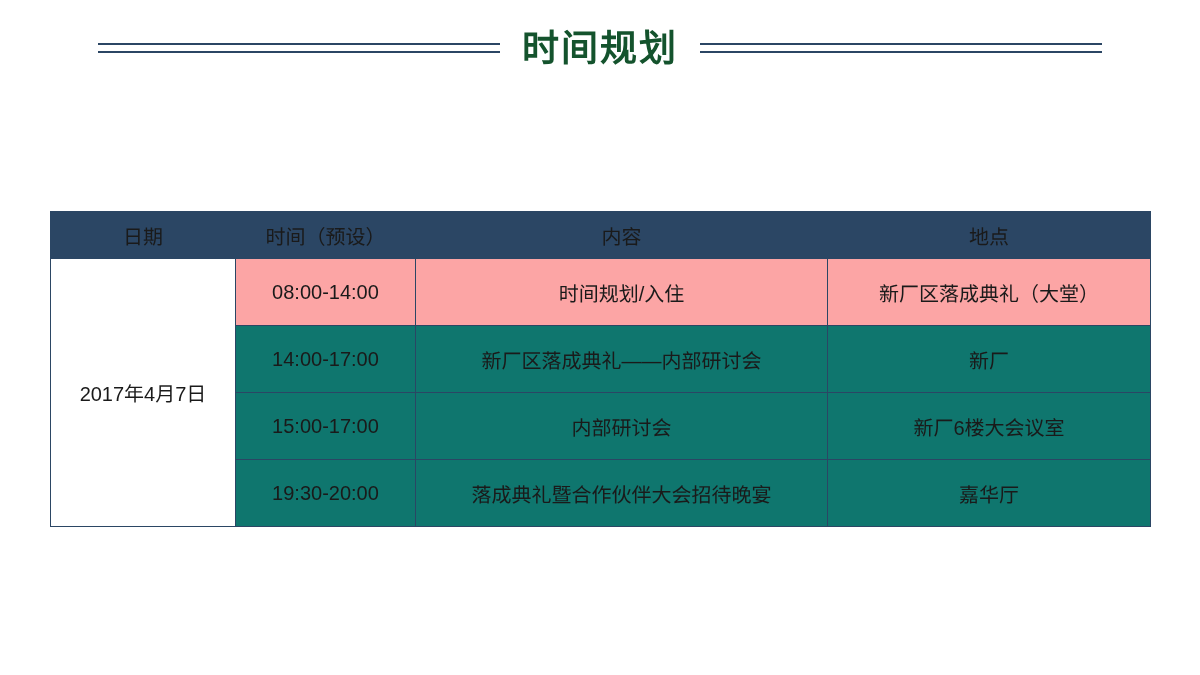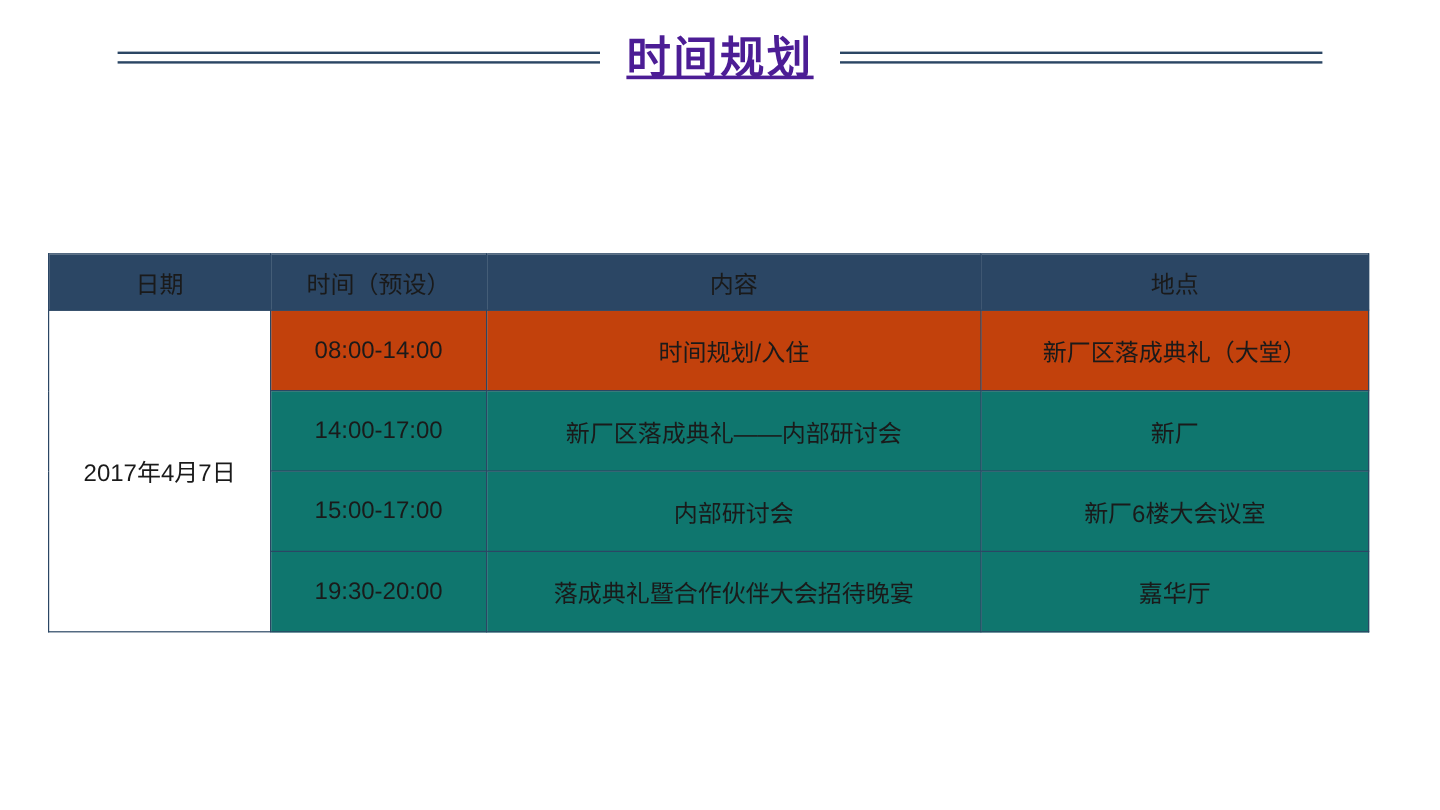--- a/index.html
+++ b/index.html
@@ -49,10 +49,9 @@
     font-size: 37px;
     font-weight: bold;
     letter-spacing: 2px;
-    color: #4c1d95;
+    color: #14532d;
     white-space: nowrap;
     line-height: 1;
-    text-decoration: underline;
   }
 
   

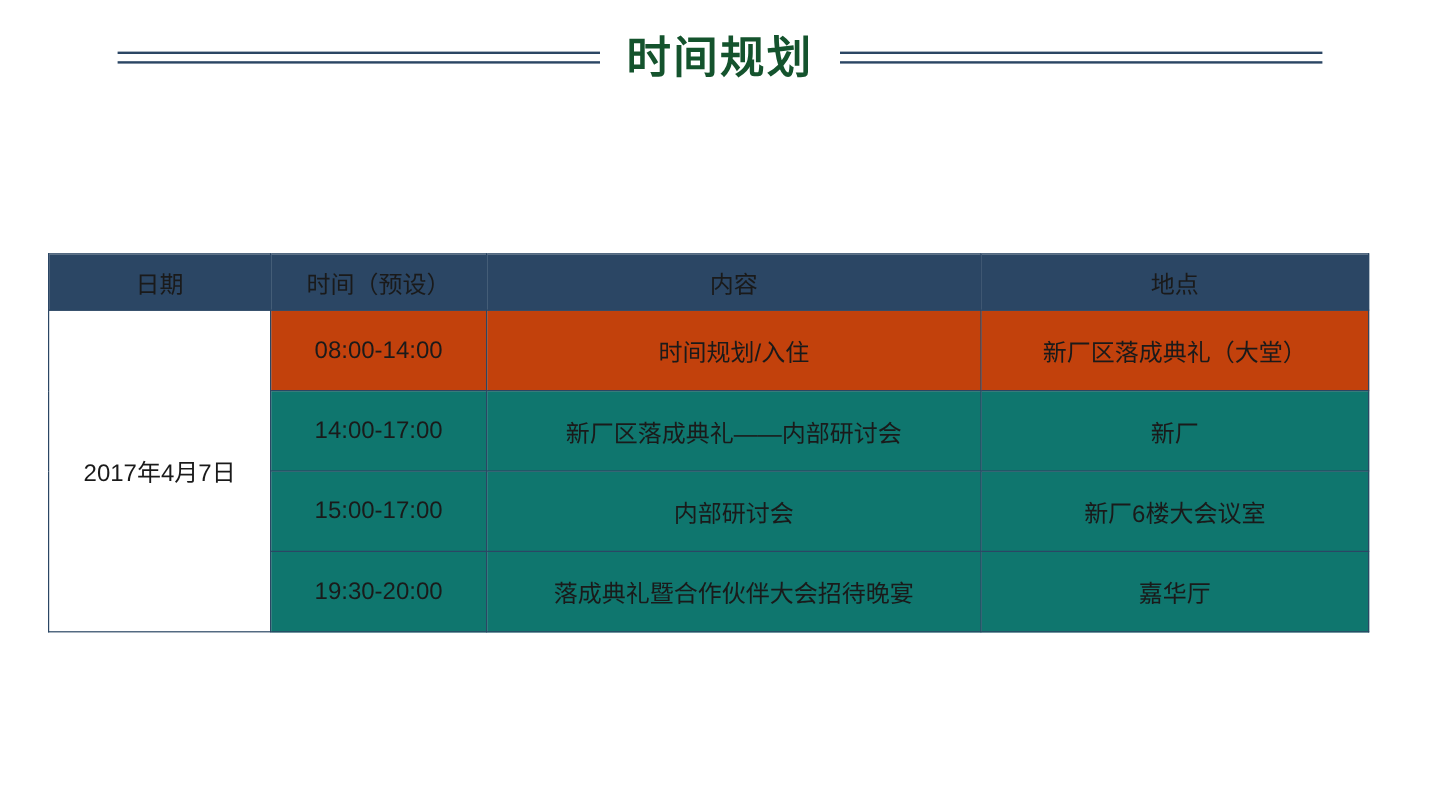--- a/index.html
+++ b/index.html
@@ -57,7 +57,7 @@
   
   .schedule-wrap {
     position: absolute;
-    left: 40px;
+    left: 50px;
     top: 211px;
     width: 1100px;
   }

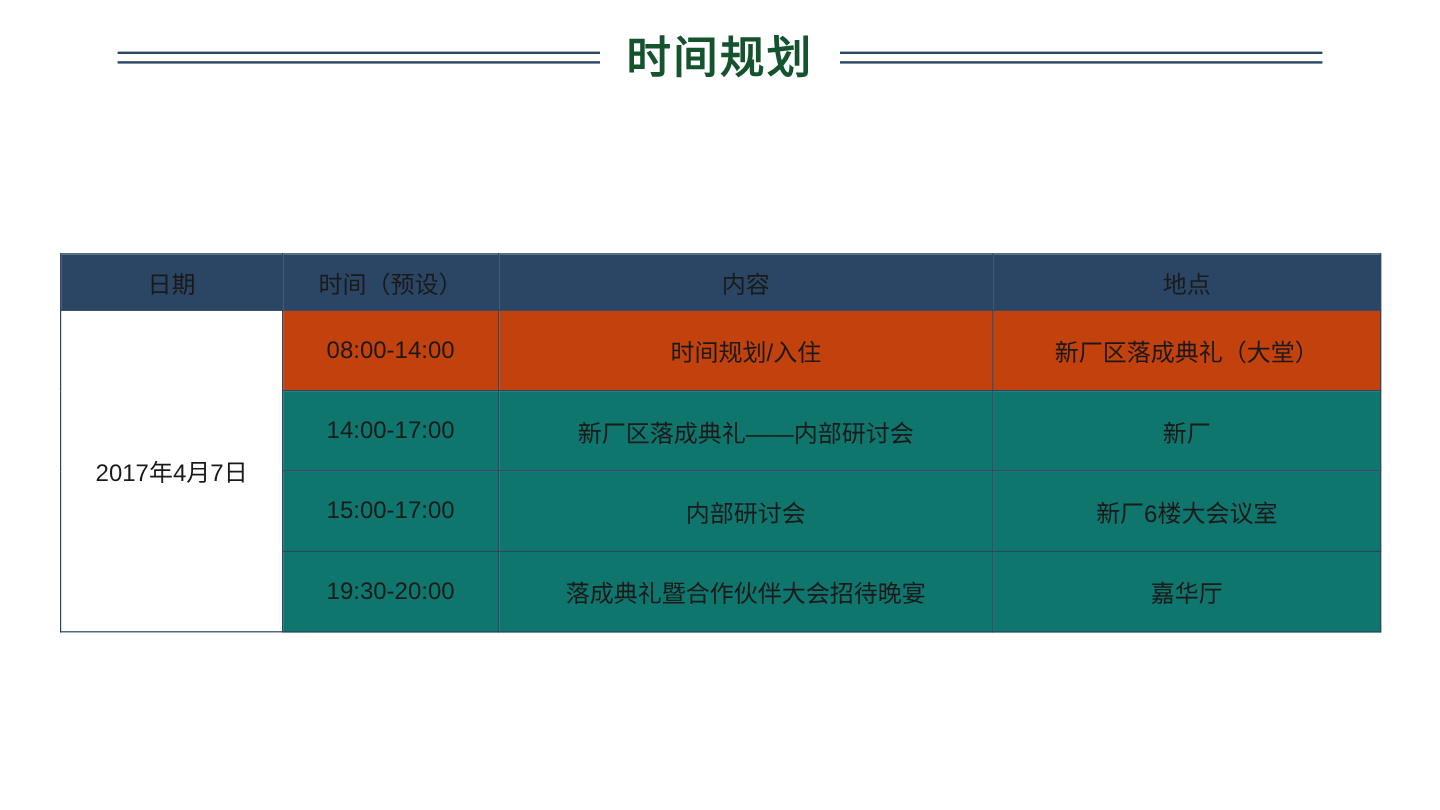--- a/index.html
+++ b/index.html
@@ -88,7 +88,7 @@
     background: #0f766e;
   }
   tbody tr.highlight td {
-    background: #c2410c;
+    background: #fca5a5;
   }
   td.date-cell {
     background: #ffffff !important;

